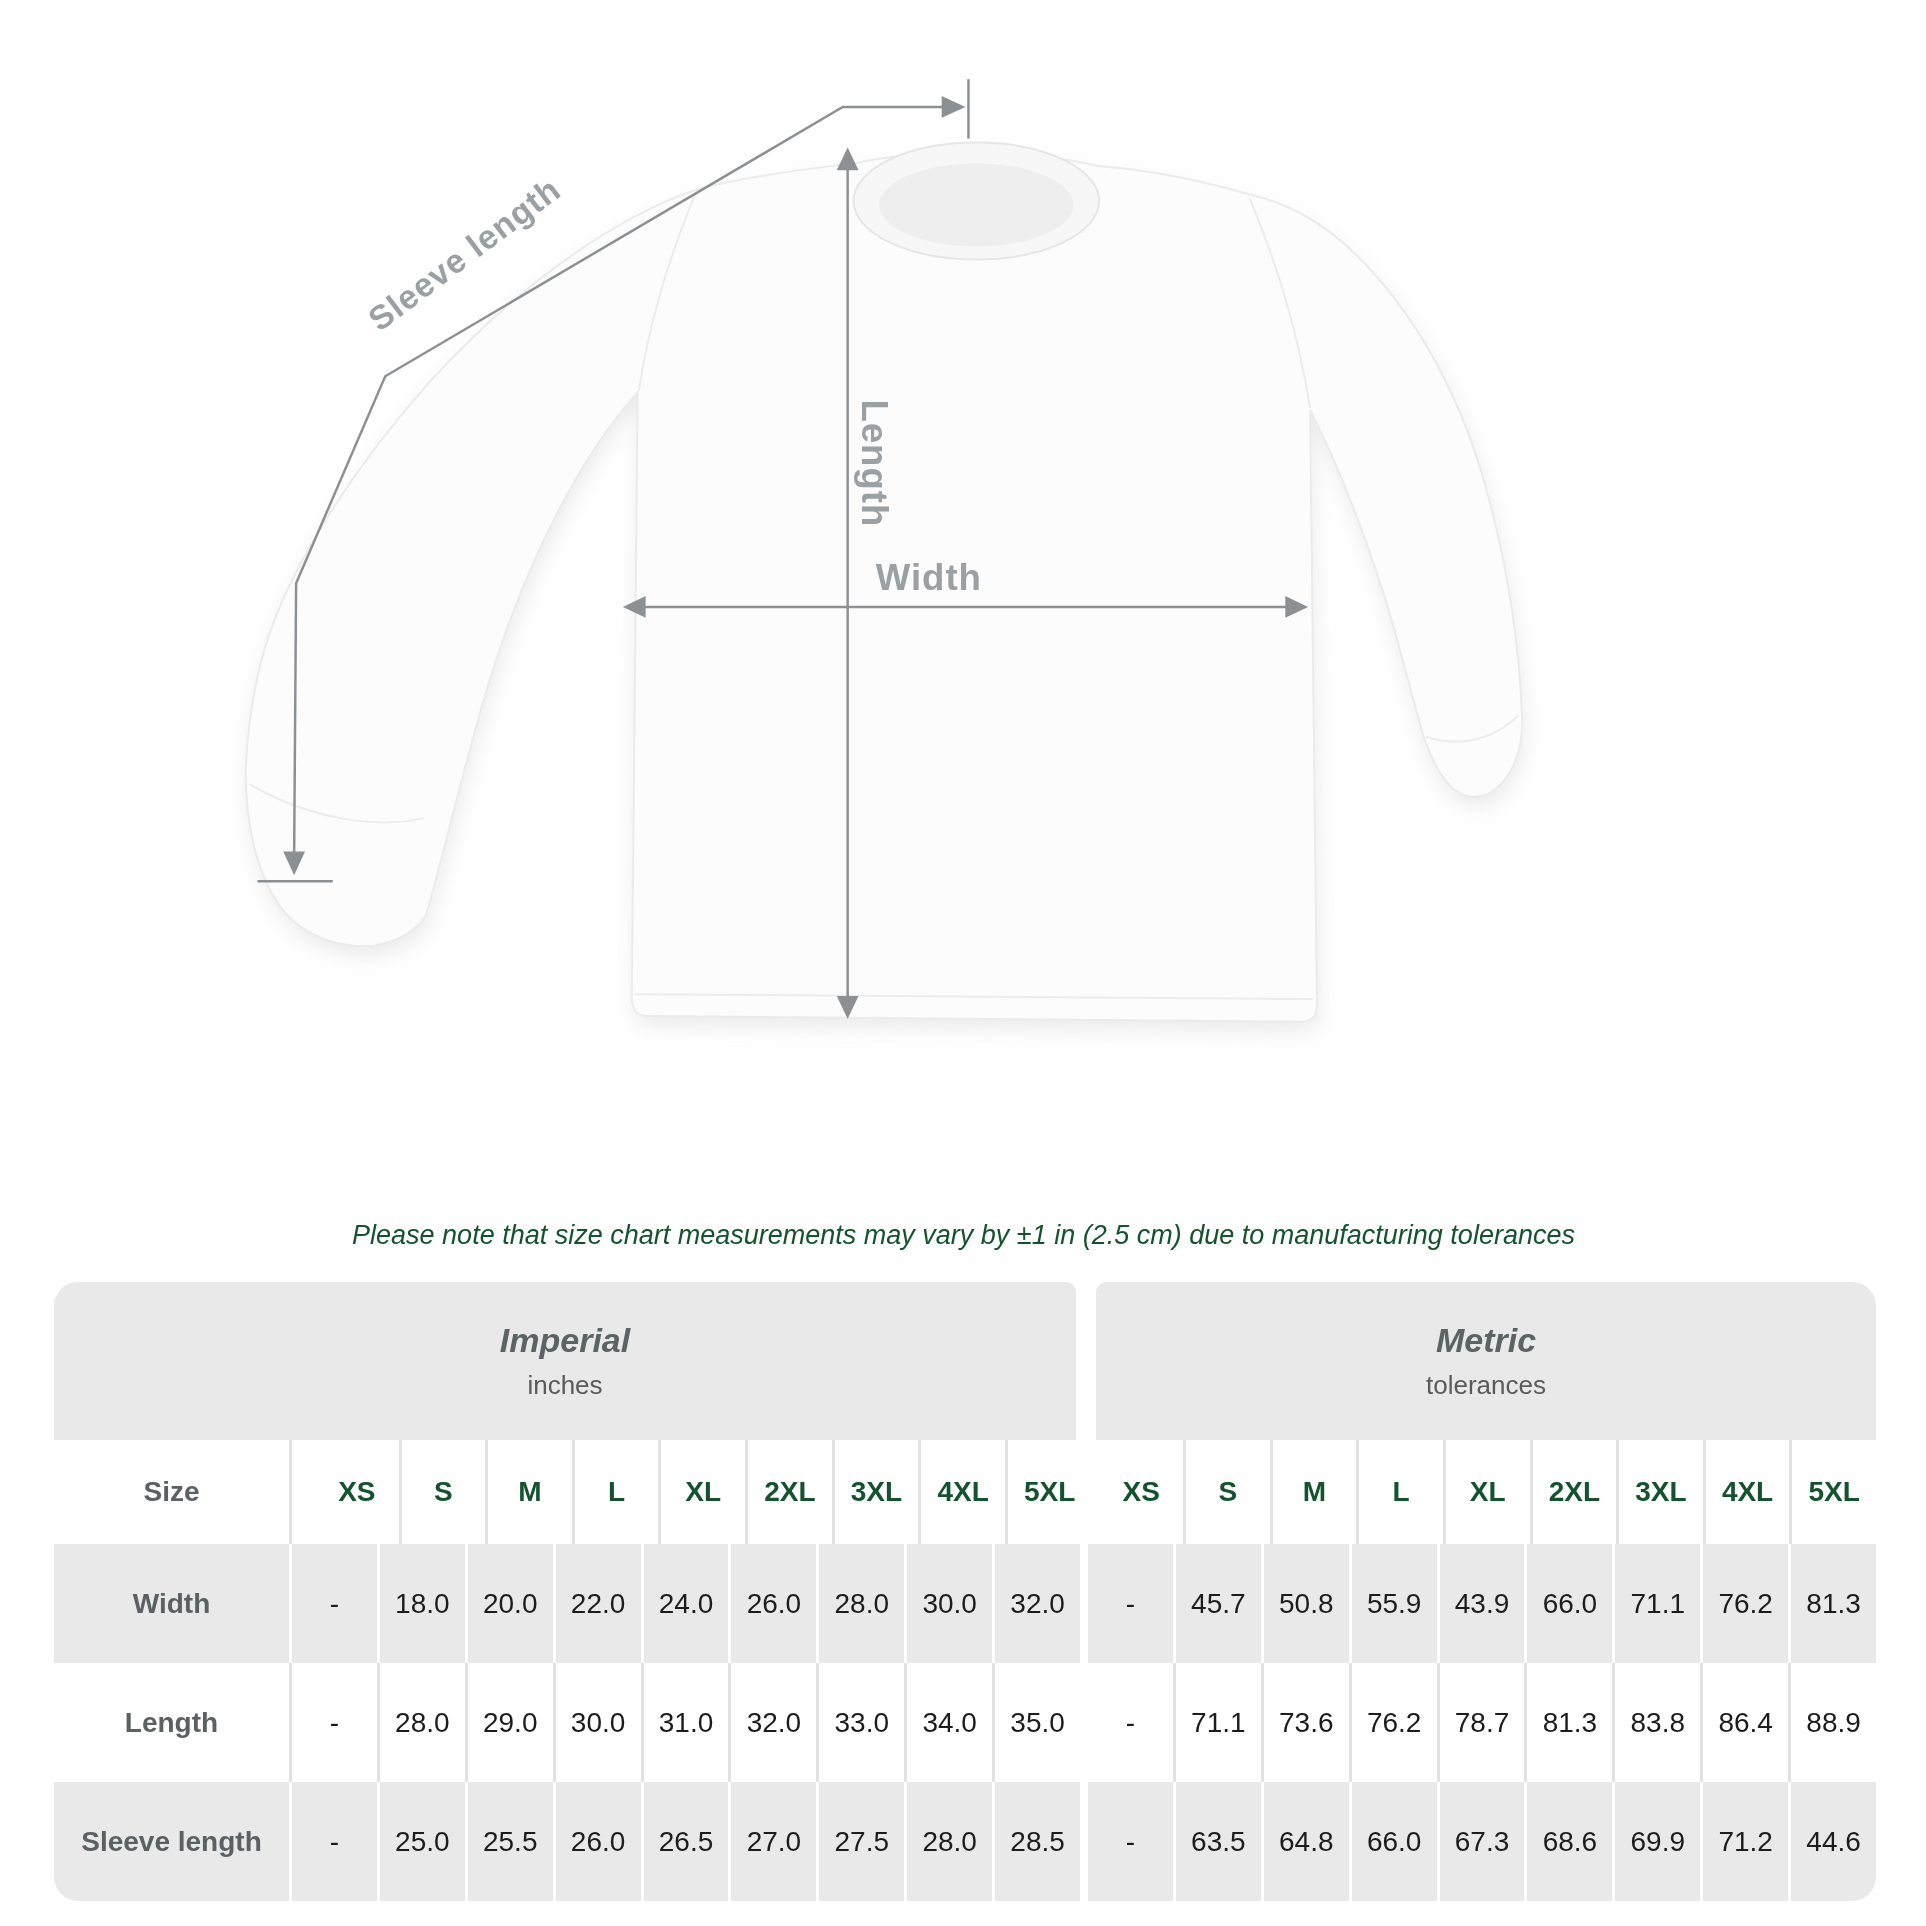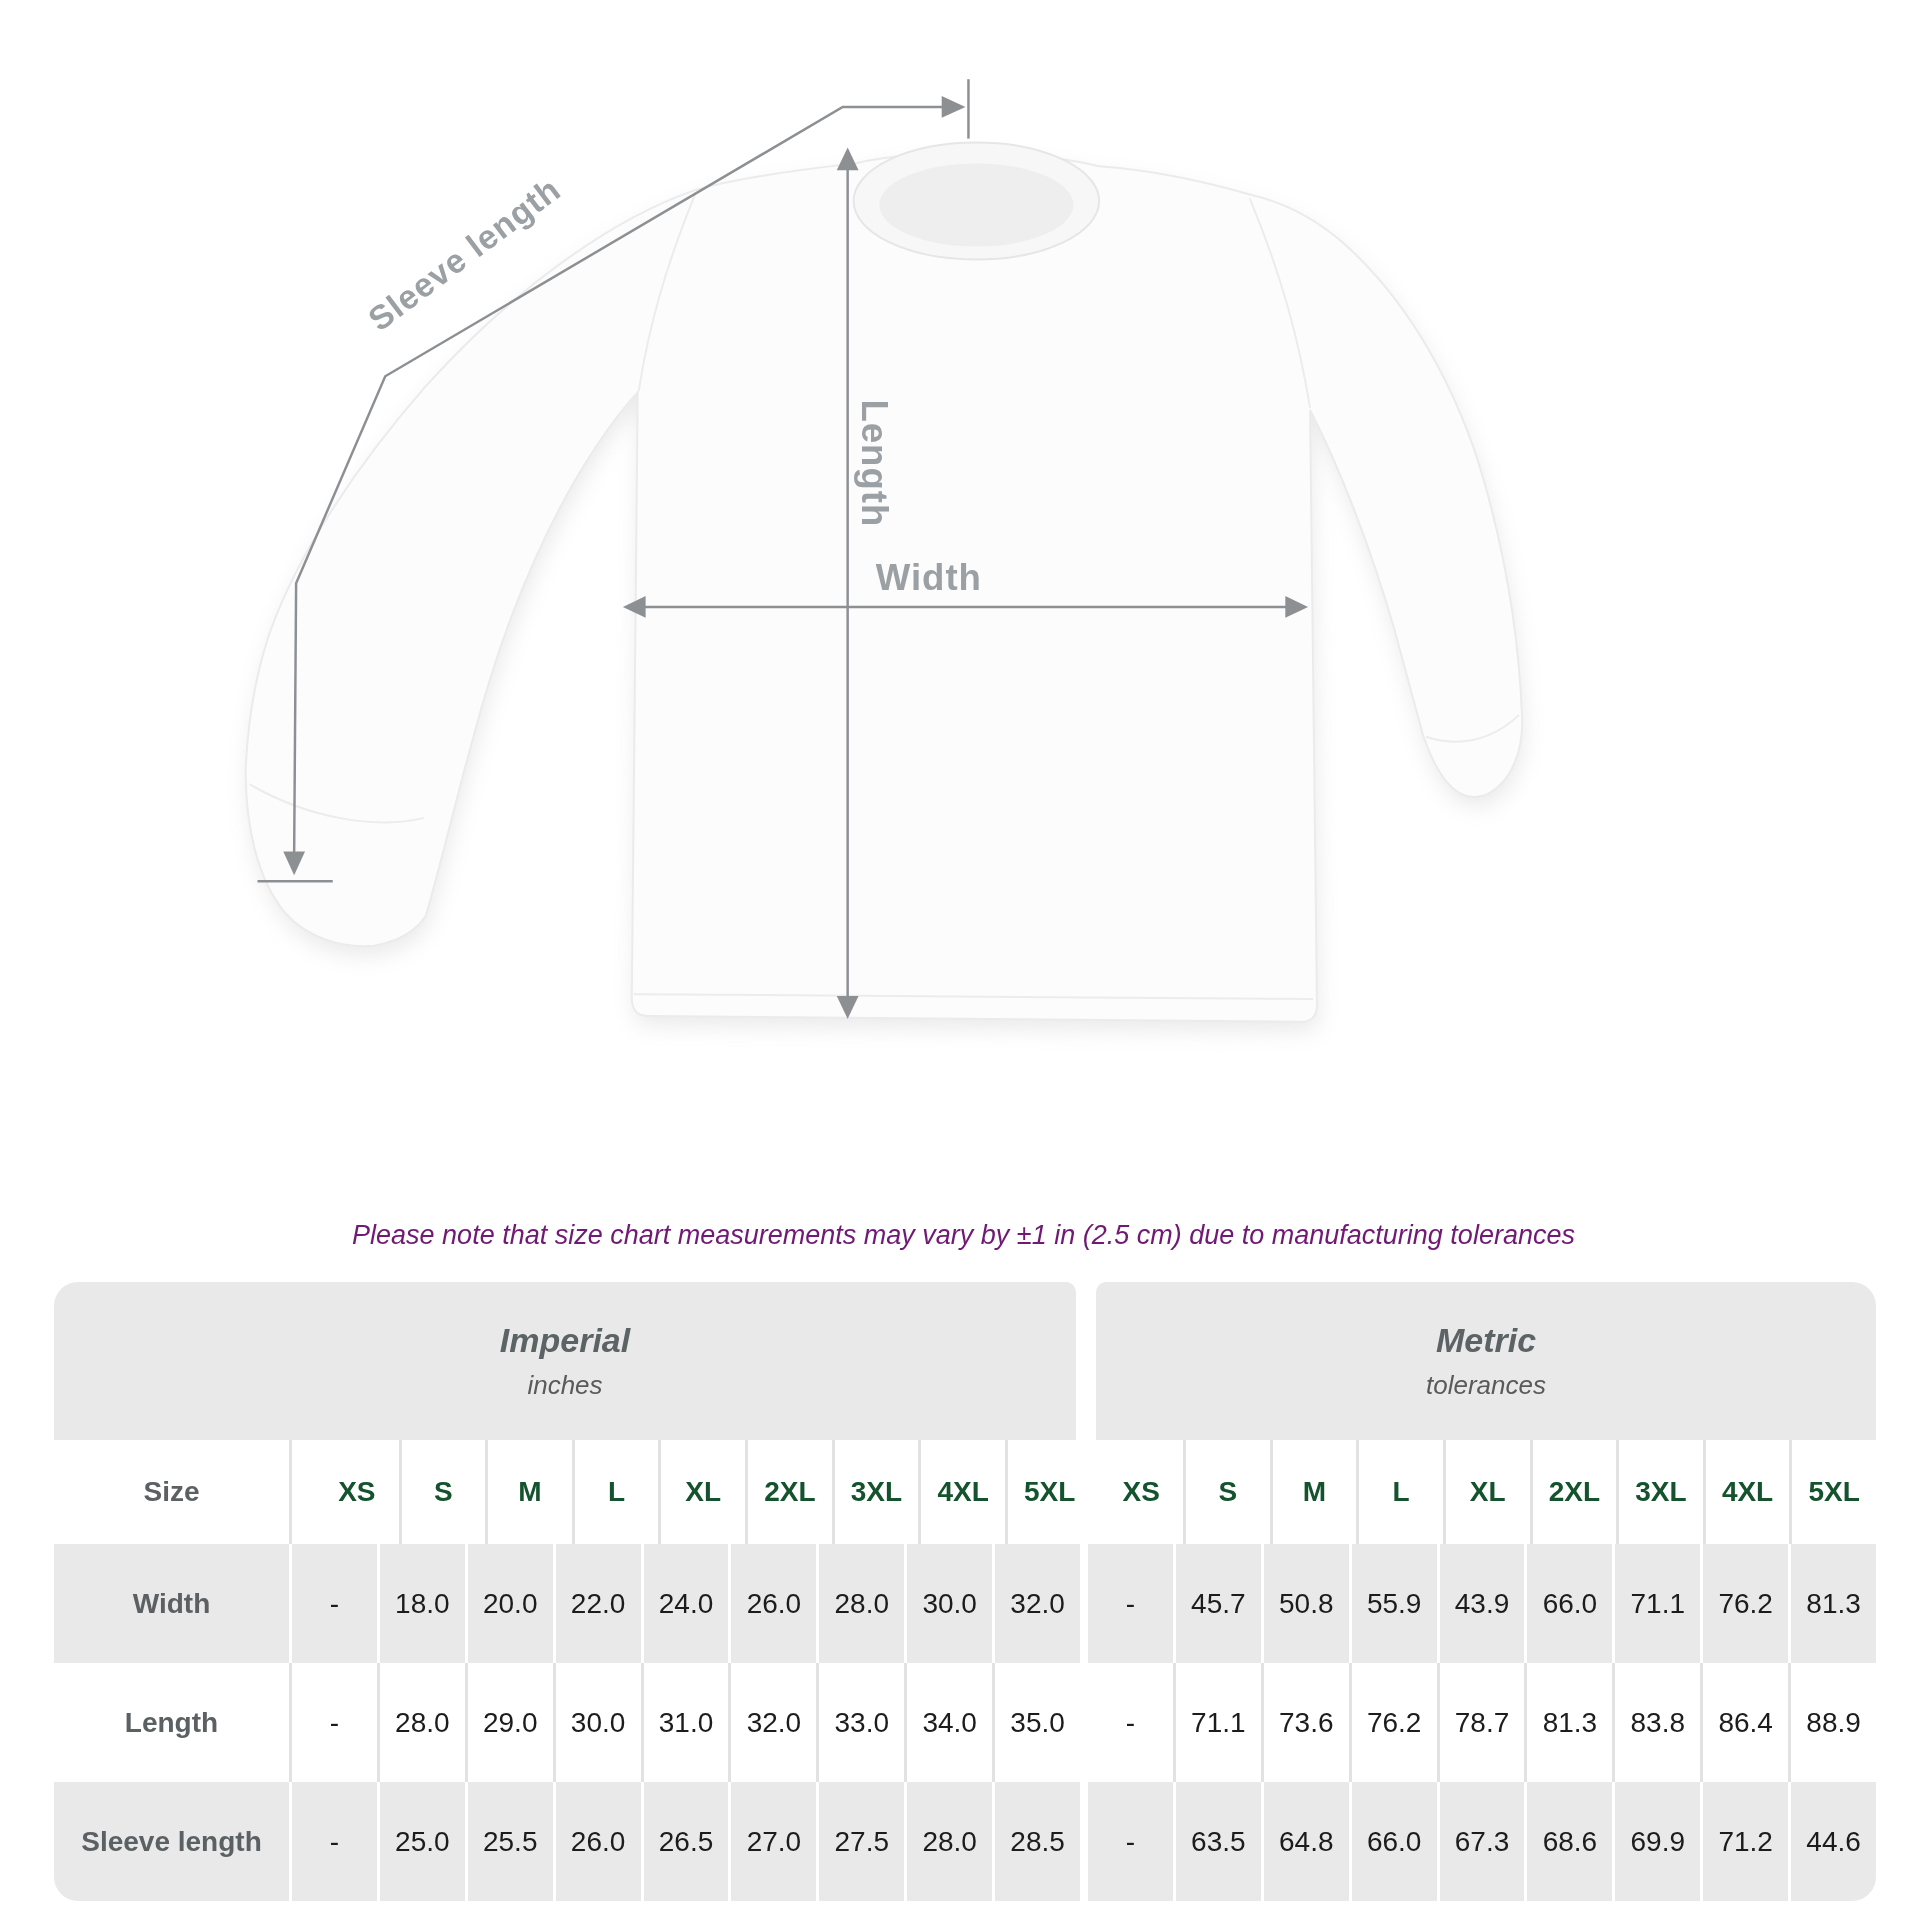--- a/index.html
+++ b/index.html
@@ -20,7 +20,7 @@
   }
   .chart-subtitle{
     position:absolute;left:0;top:1220px;width:100%;text-align:center;
-    font-size:27px;font-style:italic;color:#701a75;
+    font-size:27px;font-style:italic;color:#14532d;
   }
   
   .size-table{position:absolute;left:54px;top:1282px;width:1822px;}

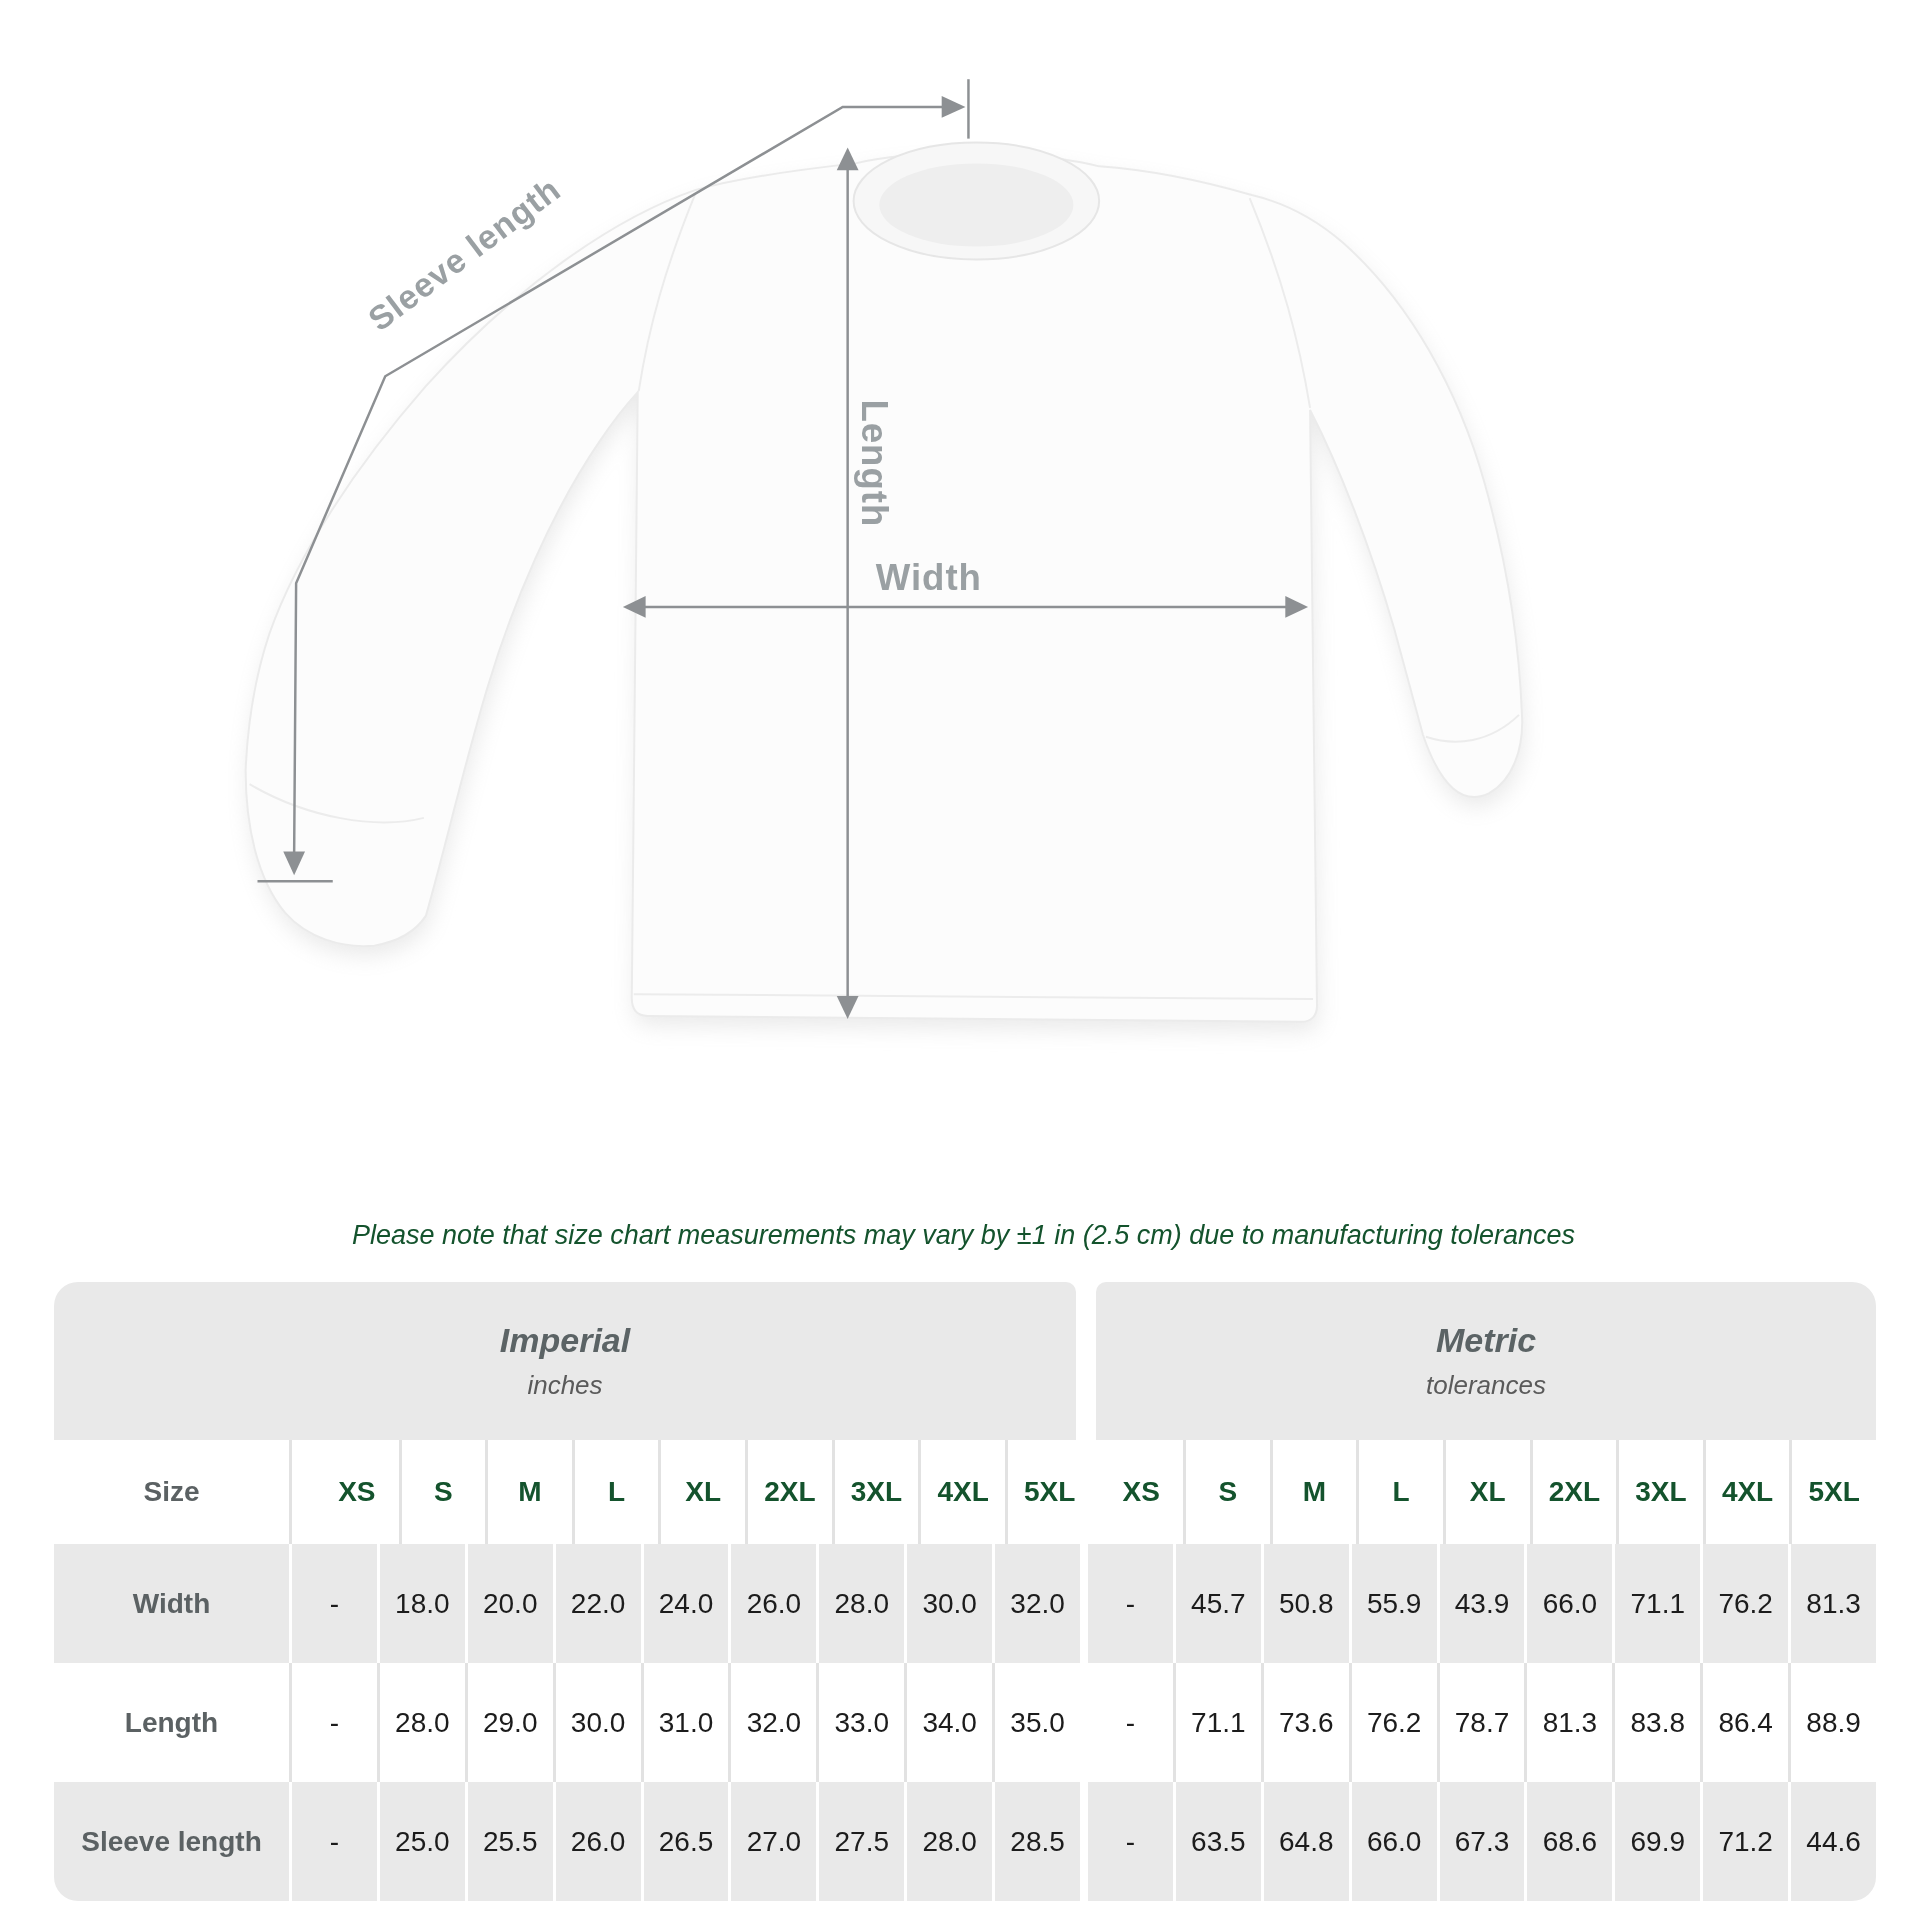--- a/index.html
+++ b/index.html
@@ -29,7 +29,7 @@
   .band.imperial{width:1022px;border-radius:24px 10px 0 0;}
   .band.metric{flex:1;border-radius:10px 24px 0 0;}
   .band-name{font-size:34px;font-weight:700;font-style:italic;color:#5b6365;}
-  .band-unit{font-size:26px;font-style:italic;color:#5a5a5a;margin-top:10px;}
+  .band-unit{font-size:26px;color:#5a5a5a;margin-top:10px;}
   .trow{display:flex;--sep:#e2e2e2;}
   .trow.header-row{height:104px;gap:23px;}
   .trow.data-row{height:119px;}

